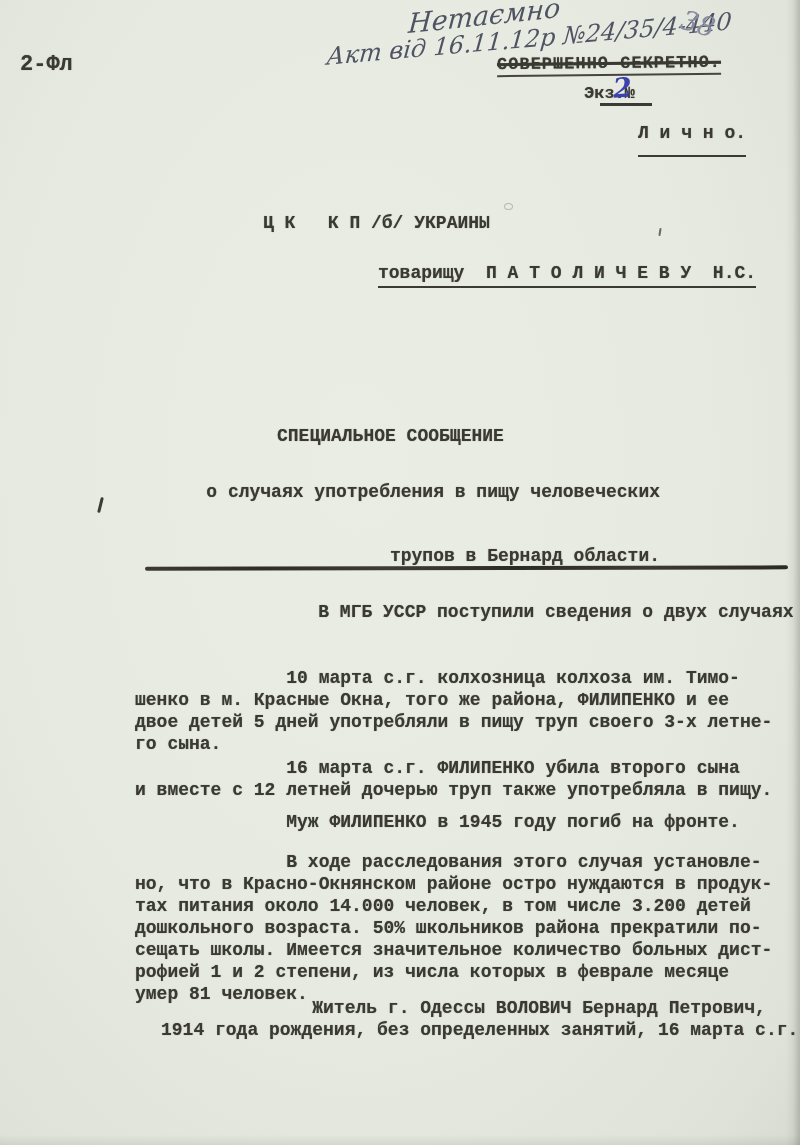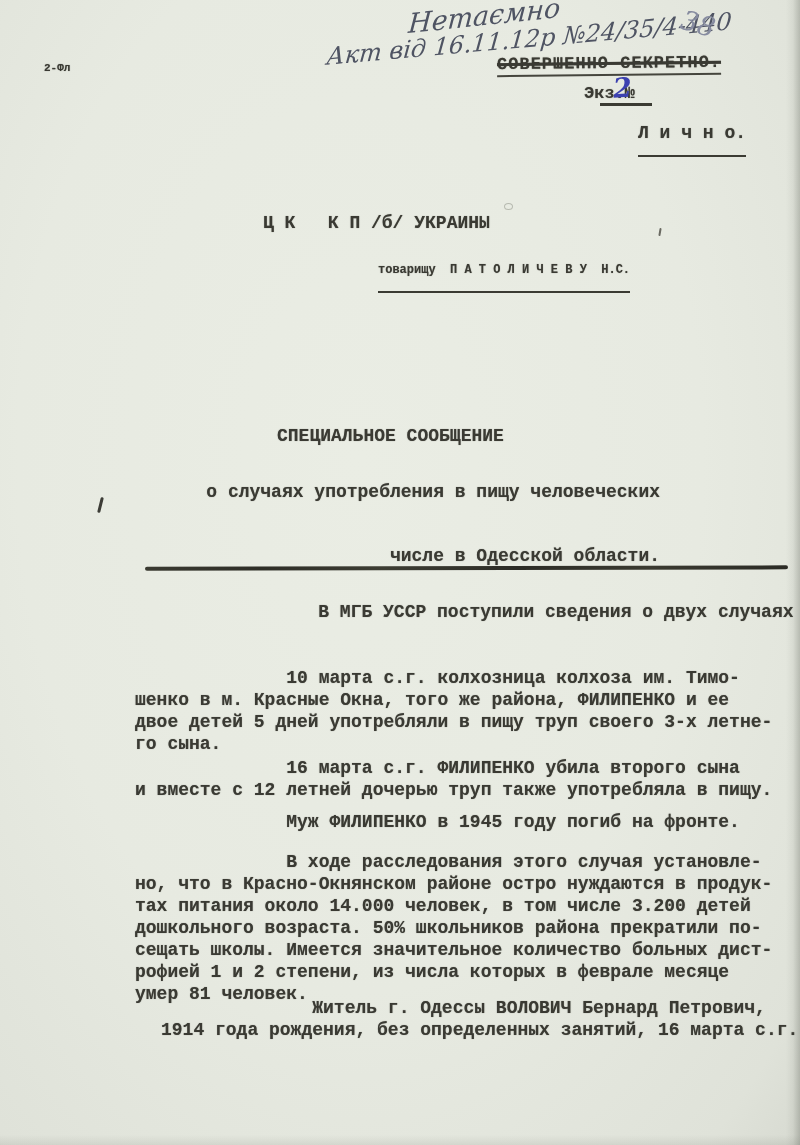--- a/index.html
+++ b/index.html
@@ -34,7 +34,7 @@
   .hw1{left:408px;top:0px;font-size:27px;transform:rotate(-6deg) skewX(-10deg);}
   .hw2{left:326px;top:25px;font-size:24px;transform:rotate(-5deg) skewX(-10deg);}
   .pencil38{left:681px;top:8px;font-size:27px;color:#878ca0;transform:rotate(16deg);text-shadow:none;}
-  .folio{left:20px;top:62px;font-size:11px;margin-left:24px;}
+  .folio{left:20px;top:52px;font-size:22px;}
   .struck{
     left:497px;top:54px;font-size:17px;letter-spacing:1px;
     text-decoration:line-through;

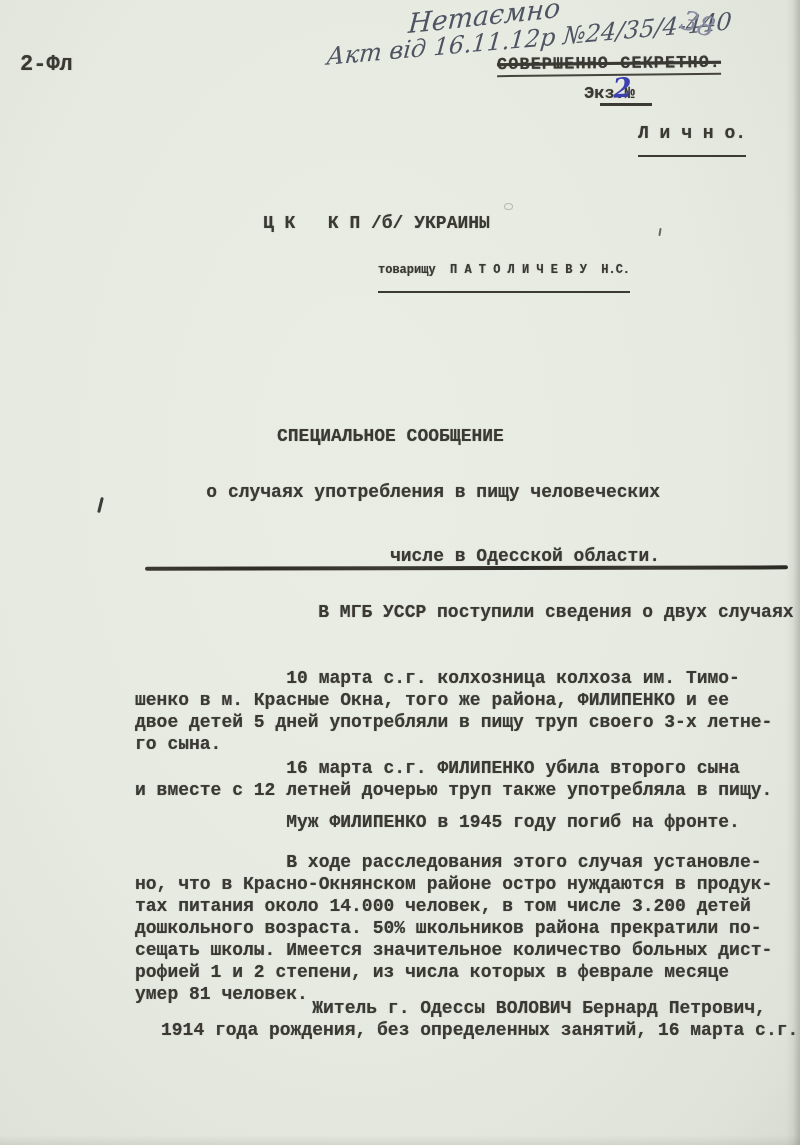--- a/index.html
+++ b/index.html
@@ -52,7 +52,7 @@
   .copyUnderline{left:600px;top:103px;width:52px;height:2.5px;background:#3b3b33;}
   .personal{left:638px;top:123px;font-size:18px;border-bottom:2.5px solid #3b3b33;padding-bottom:12px;}
   .org{left:263px;top:213px;font-size:18px;}
-  .person{left:378px;top:263px;font-size:12px;border-bottom:2px solid #3b3b33;padding-bottom:14px;}
+  .person{left:378px;top:263px;font-size:18px;border-bottom:2px solid #3b3b33;padding-bottom:3px;}
   .rtitle{left:277px;top:426px;font-size:18px;}
   .rsub{left:150px;top:439px;width:510px;text-align:right;font-size:18px;line-height:21px;}
   .inkmark{

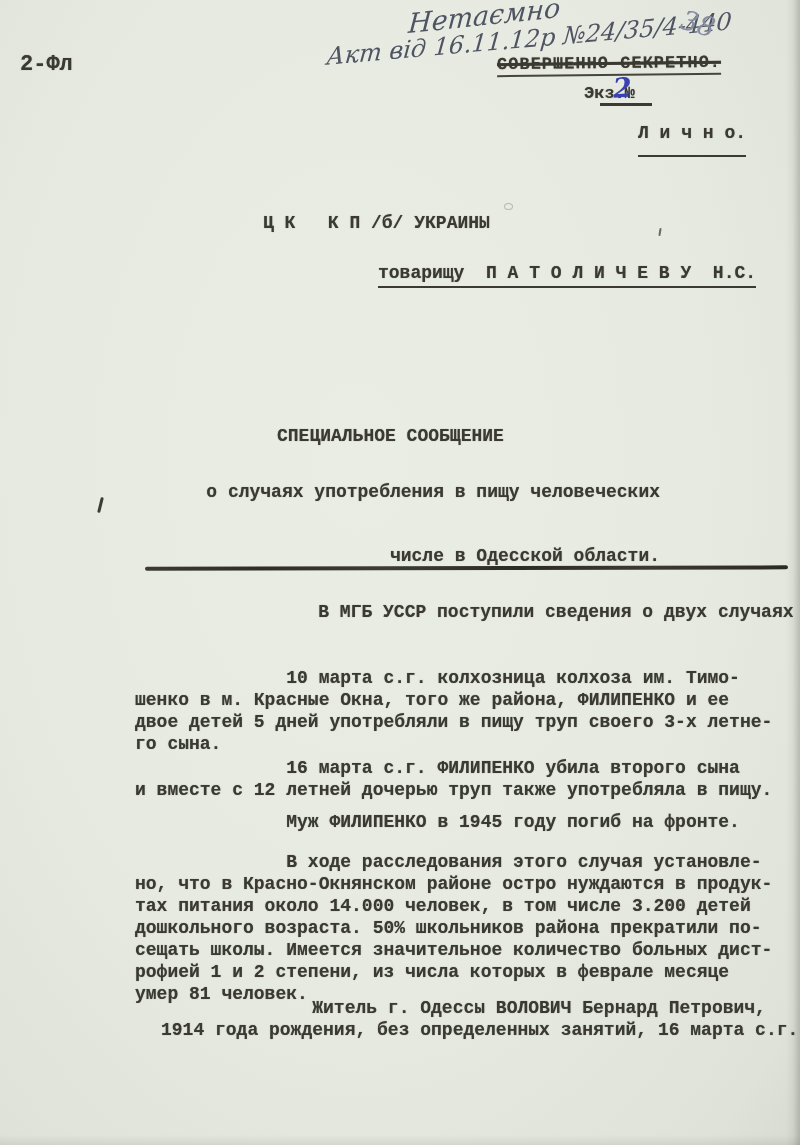--- a/index.html
+++ b/index.html
@@ -101,7 +101,7 @@
   <div class="abs typew rtitle">СПЕЦИАЛЬНОЕ СООБЩЕНИЕ</div>
   <div class="abs typew rsub">
     <div class="tline">о случаях употребления в пищу человеческих</div>
-    <div class="tline">числе в Одесской области.</div>
+    <div class="tline">трупов в Бернард области.</div>
   </div>
 
   <div class="abs inkmark"></div>

